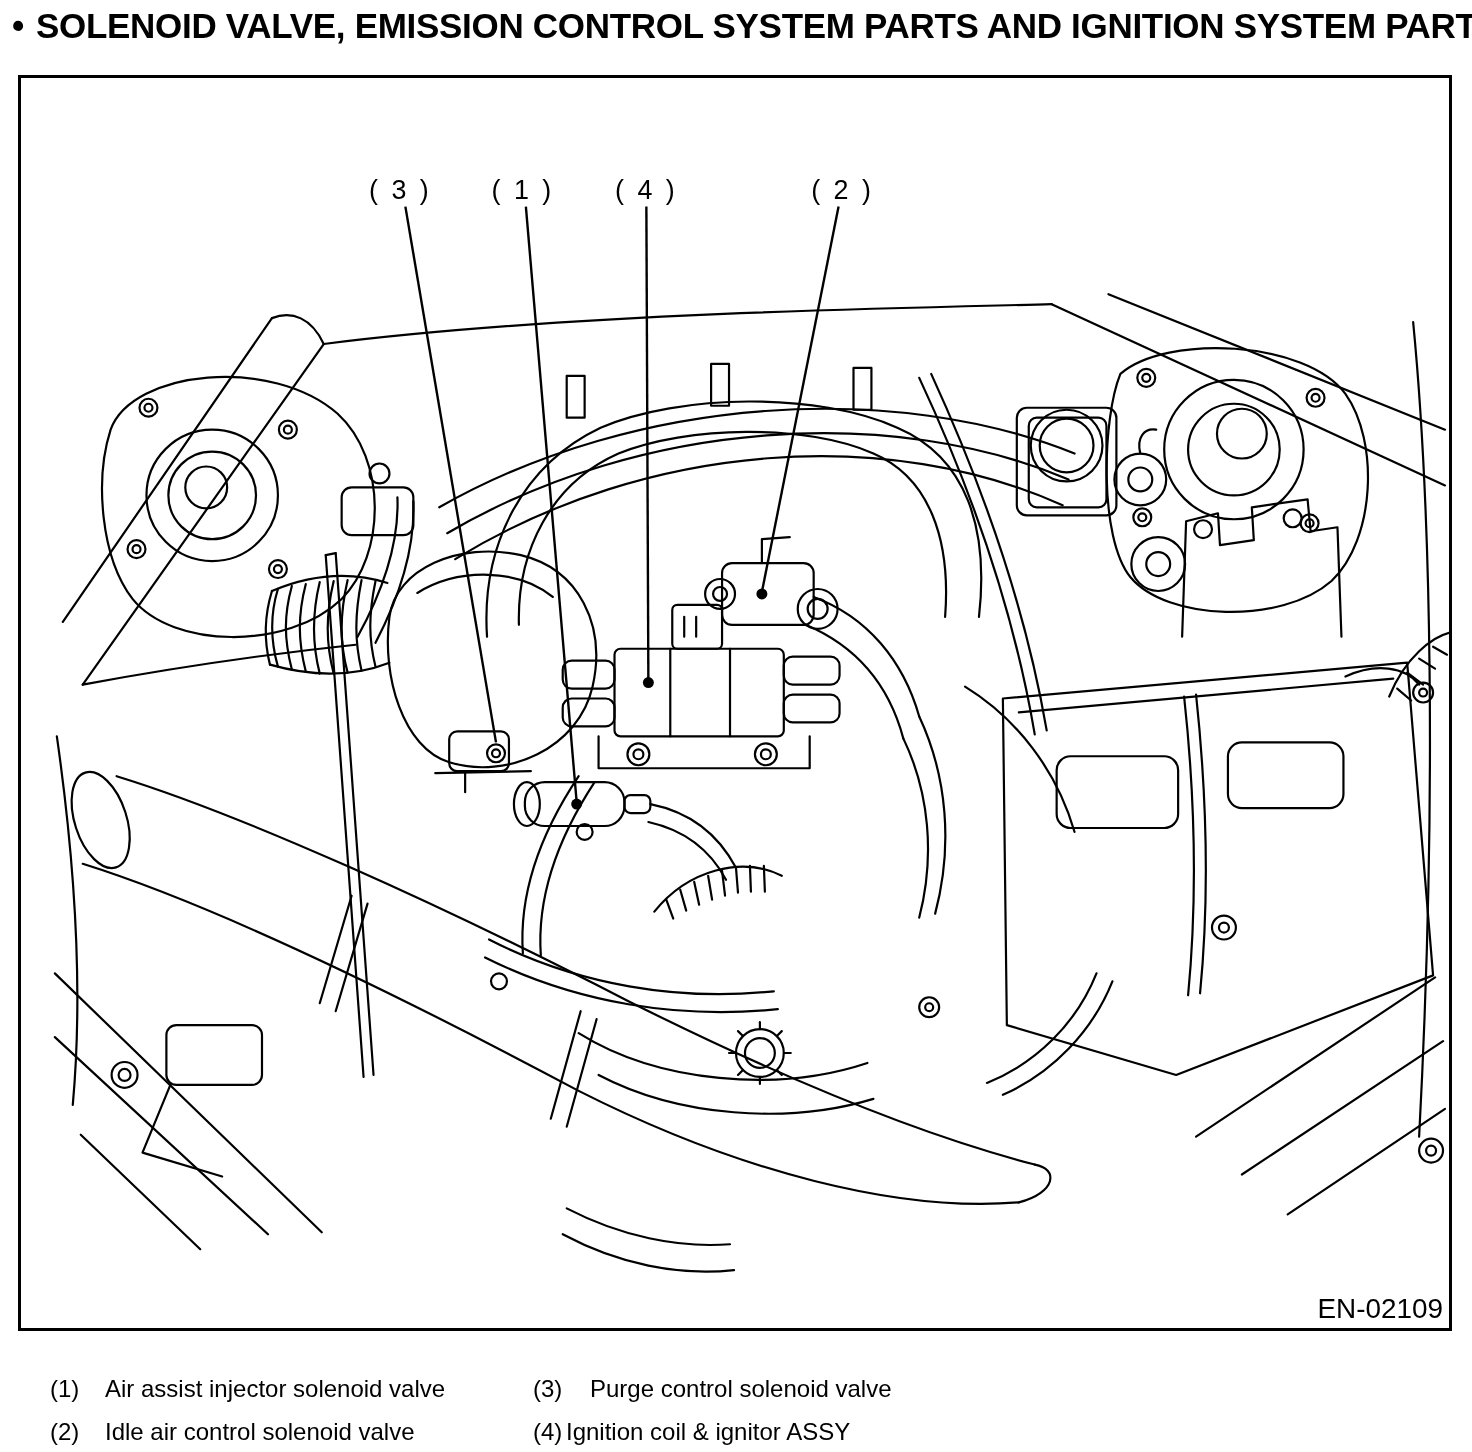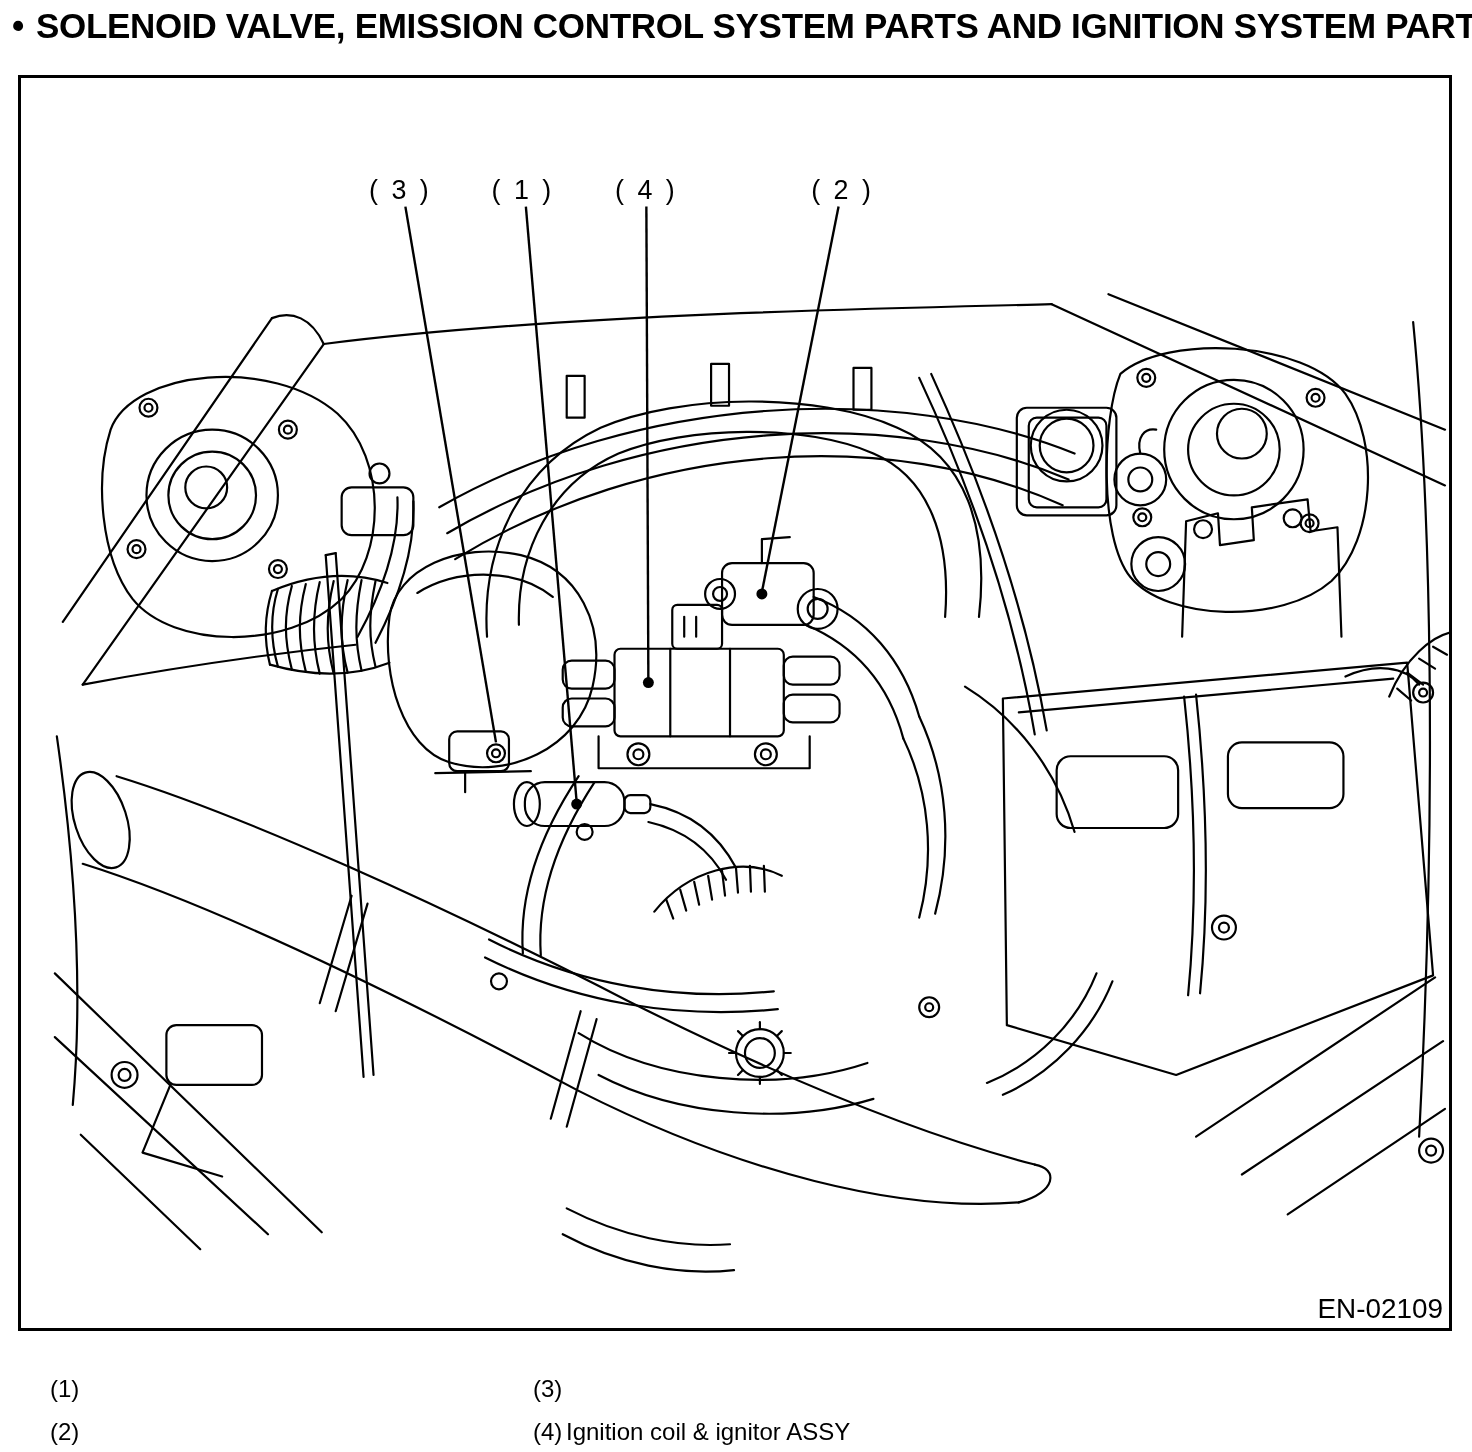--- a/index.html
+++ b/index.html
@@ -296,6 +296,7 @@
 
 <div class="legend">
   <span style="left:50px;top:1374px">(1)</span>
+  <span style="left:105px;top:1374px">Air assist injector solenoid valve</span>
   <span style="left:50px;top:1417px">(2)</span>
   <span style="left:533px;top:1374px">(3)</span>
   <span style="left:533px;top:1417px">(4)</span>

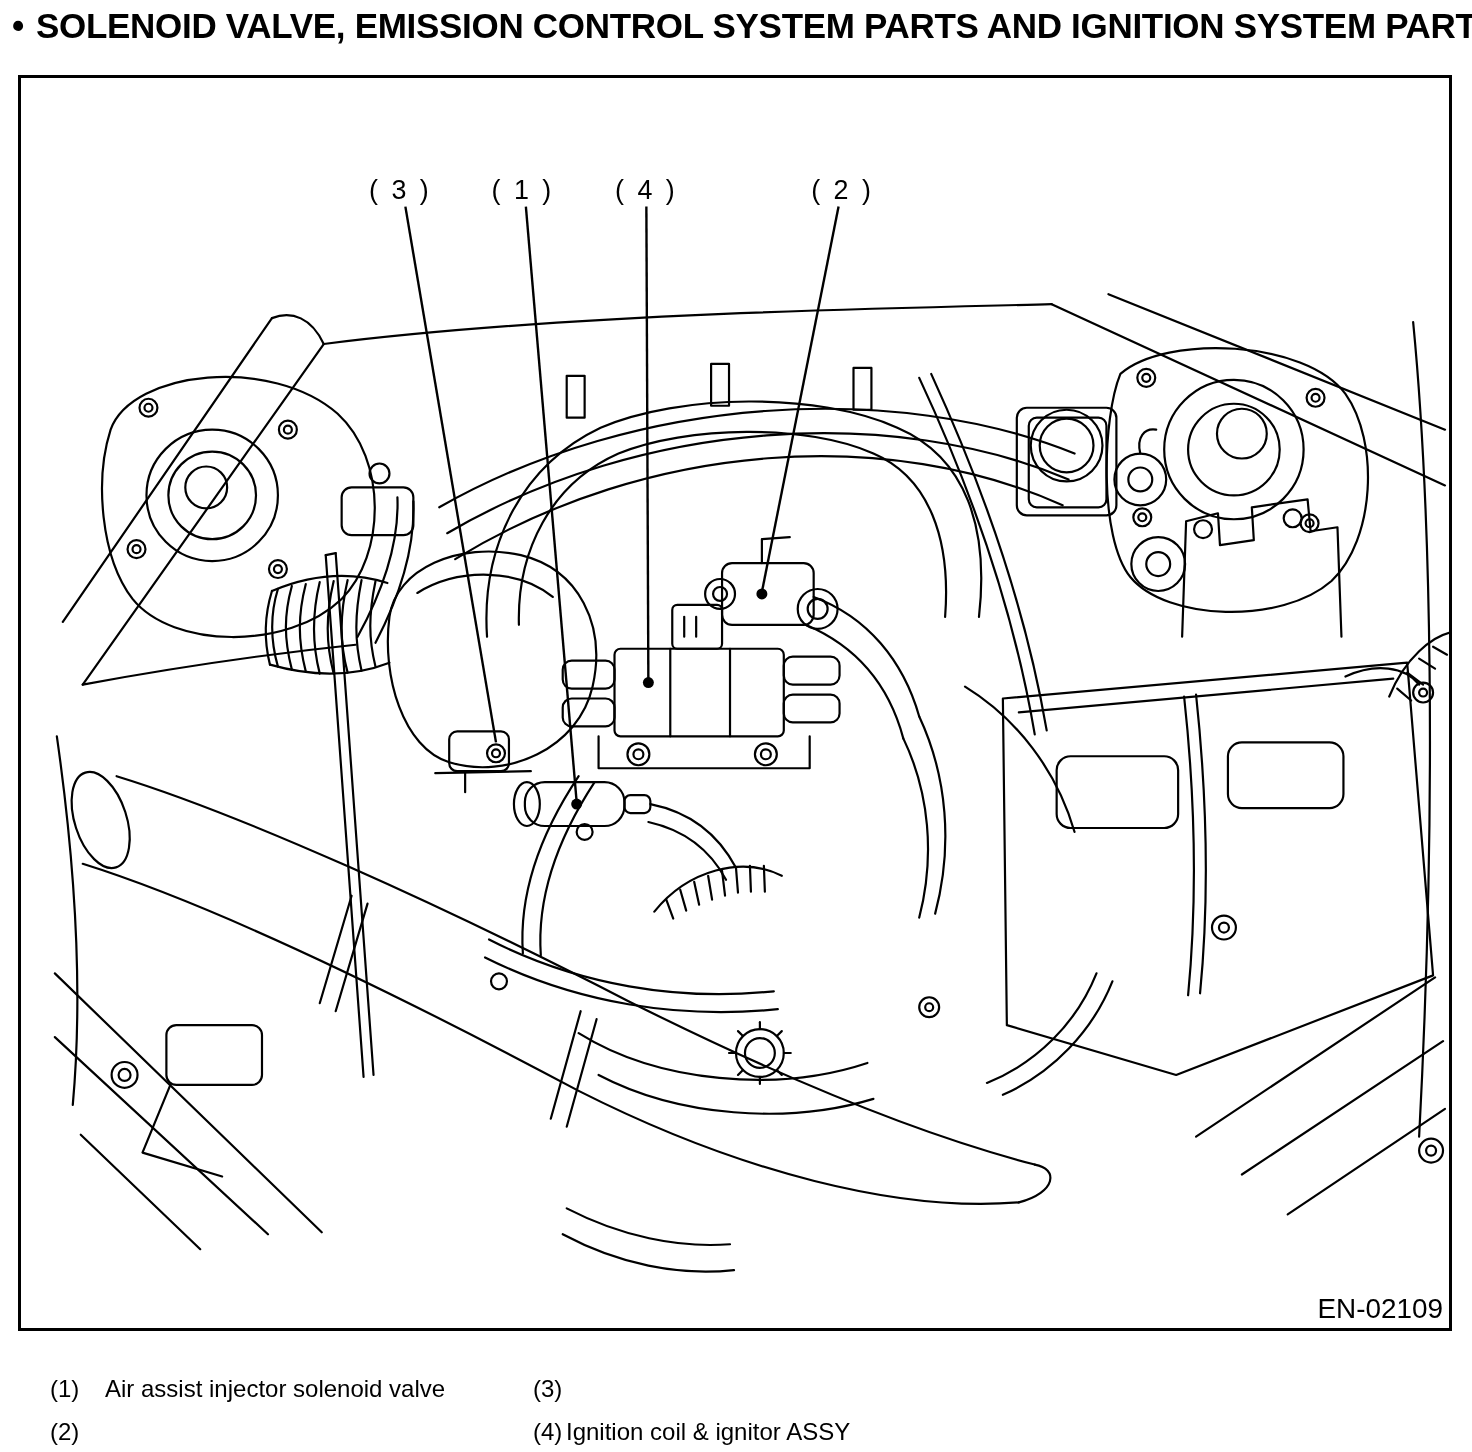--- a/index.html
+++ b/index.html
@@ -299,6 +299,7 @@
   <span style="left:105px;top:1374px">Air assist injector solenoid valve</span>
   <span style="left:50px;top:1417px">(2)</span>
   <span style="left:533px;top:1374px">(3)</span>
+  <span style="left:590px;top:1374px">Purge control solenoid valve</span>
   <span style="left:533px;top:1417px">(4)</span>
   <span style="left:566px;top:1417px">Ignition coil &amp; ignitor ASSY</span>
 </div>

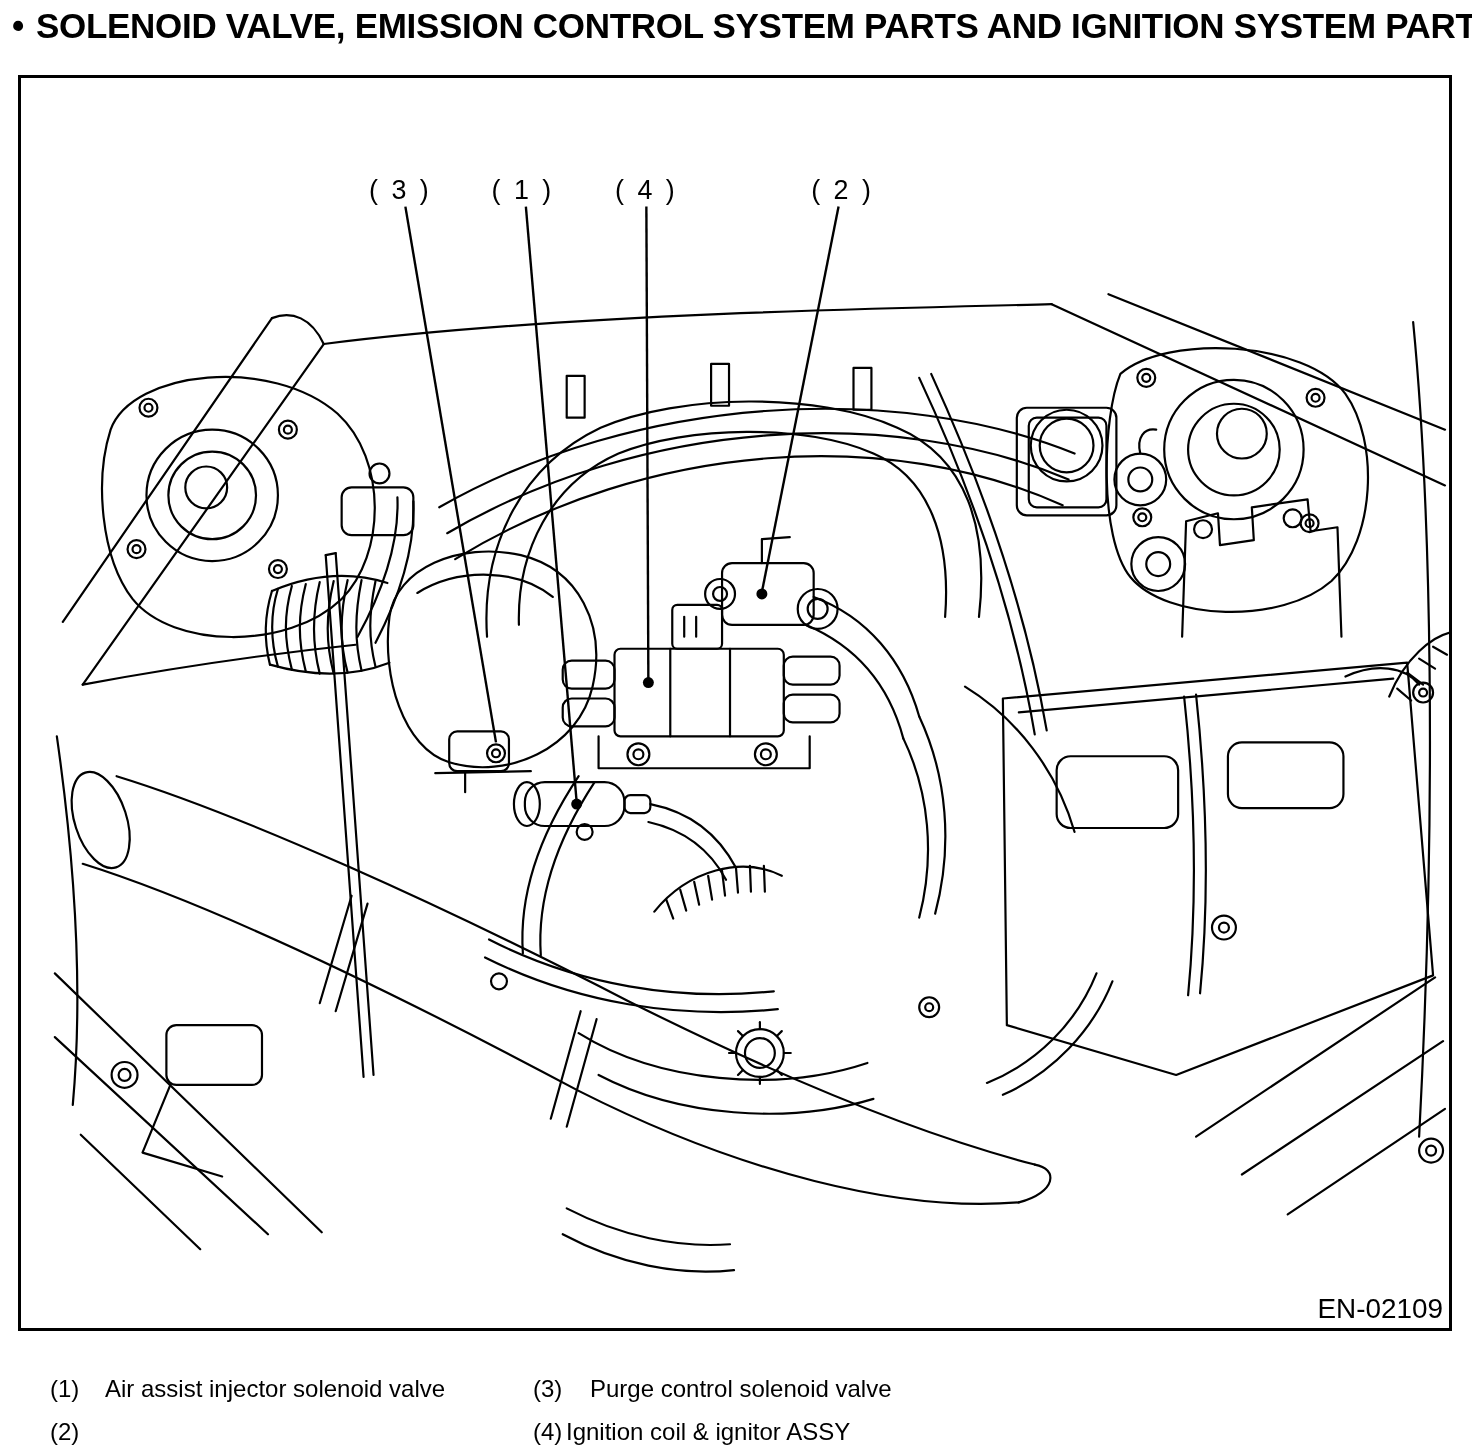--- a/index.html
+++ b/index.html
@@ -298,6 +298,7 @@
   <span style="left:50px;top:1374px">(1)</span>
   <span style="left:105px;top:1374px">Air assist injector solenoid valve</span>
   <span style="left:50px;top:1417px">(2)</span>
+  <span style="left:105px;top:1417px">Idle air control solenoid valve</span>
   <span style="left:533px;top:1374px">(3)</span>
   <span style="left:590px;top:1374px">Purge control solenoid valve</span>
   <span style="left:533px;top:1417px">(4)</span>

